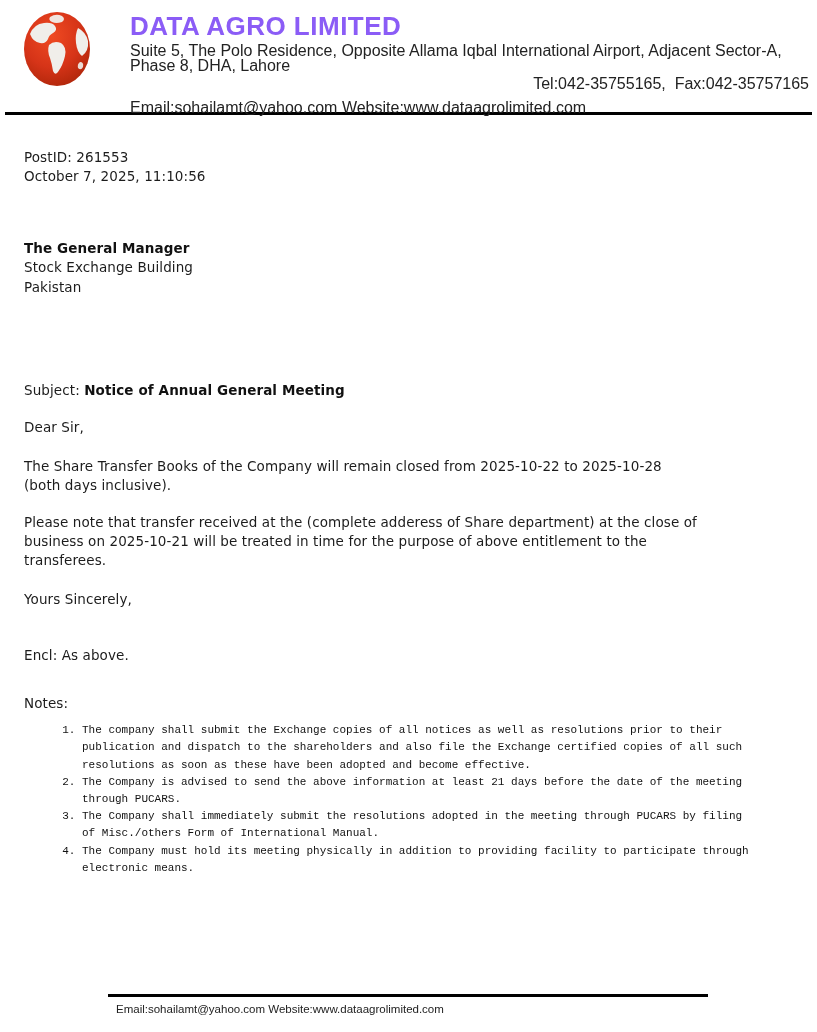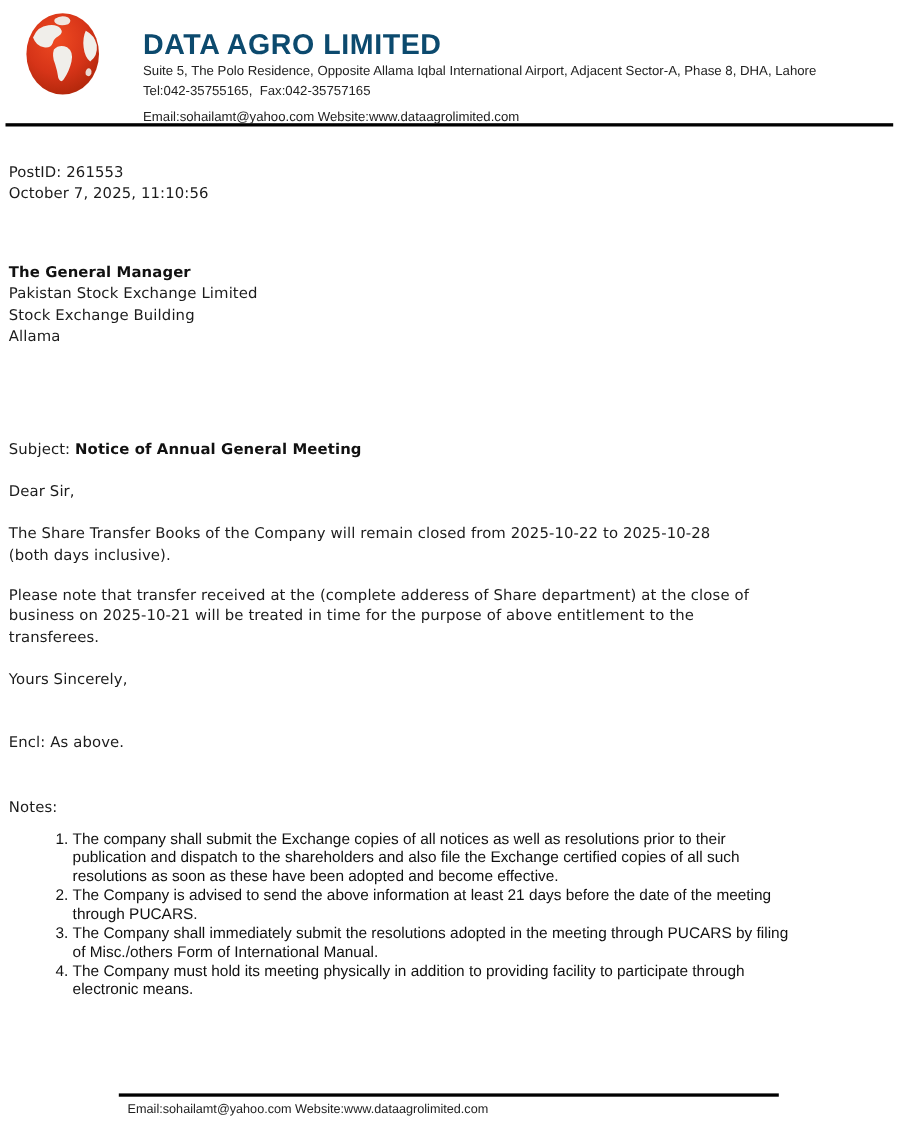--- a/index.html
+++ b/index.html
@@ -22,10 +22,9 @@
   }
   .hdr-text { margin-left: 122px; padding-top: 2px; font-family: "Liberation Sans", sans-serif; }
   .company-name {
-    font-size: 26px; font-weight: bold; color: #0c4a6e;
+    font-size: 26px; font-weight: bold; color: #8b5cf6;
     letter-spacing: 0.5px; line-height: 28px;
     font-family: "Liberation Sans", sans-serif;
-    margin-top: 14px;
   }
   .hdr-line { font-size: 12px; color: #222222; line-height: 15px; margin-top: 3px; }
   .hdr-tel { white-space: pre; }

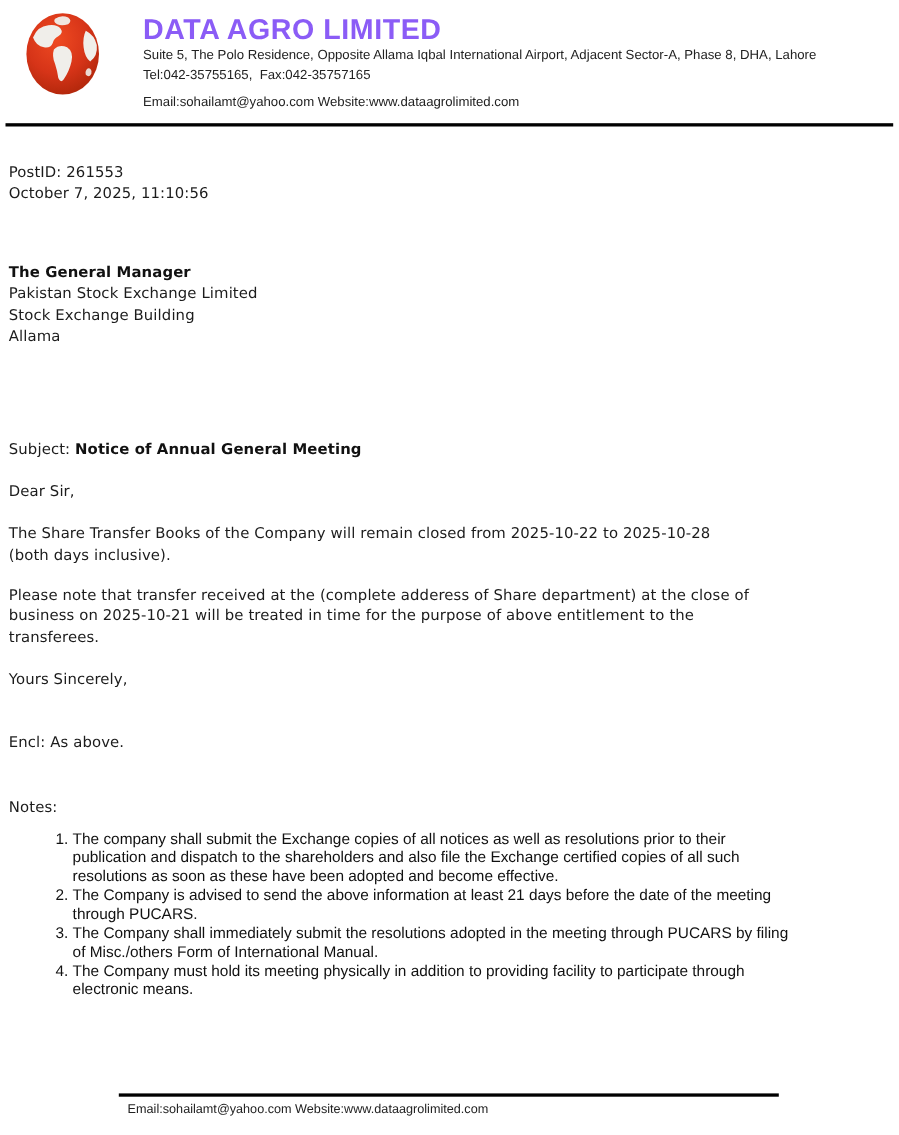--- a/index.html
+++ b/index.html
@@ -26,7 +26,7 @@
     letter-spacing: 0.5px; line-height: 28px;
     font-family: "Liberation Sans", sans-serif;
   }
-  .hdr-line { font-size: 12px; color: #222222; line-height: 15px; margin-top: 3px; }
+  .hdr-line { font-size: 16px; color: #222222; line-height: 15px; margin-top: 3px; }
   .hdr-tel { white-space: pre; }
   .hdr-email { margin-top: 9px; }
   .hdr-rule {

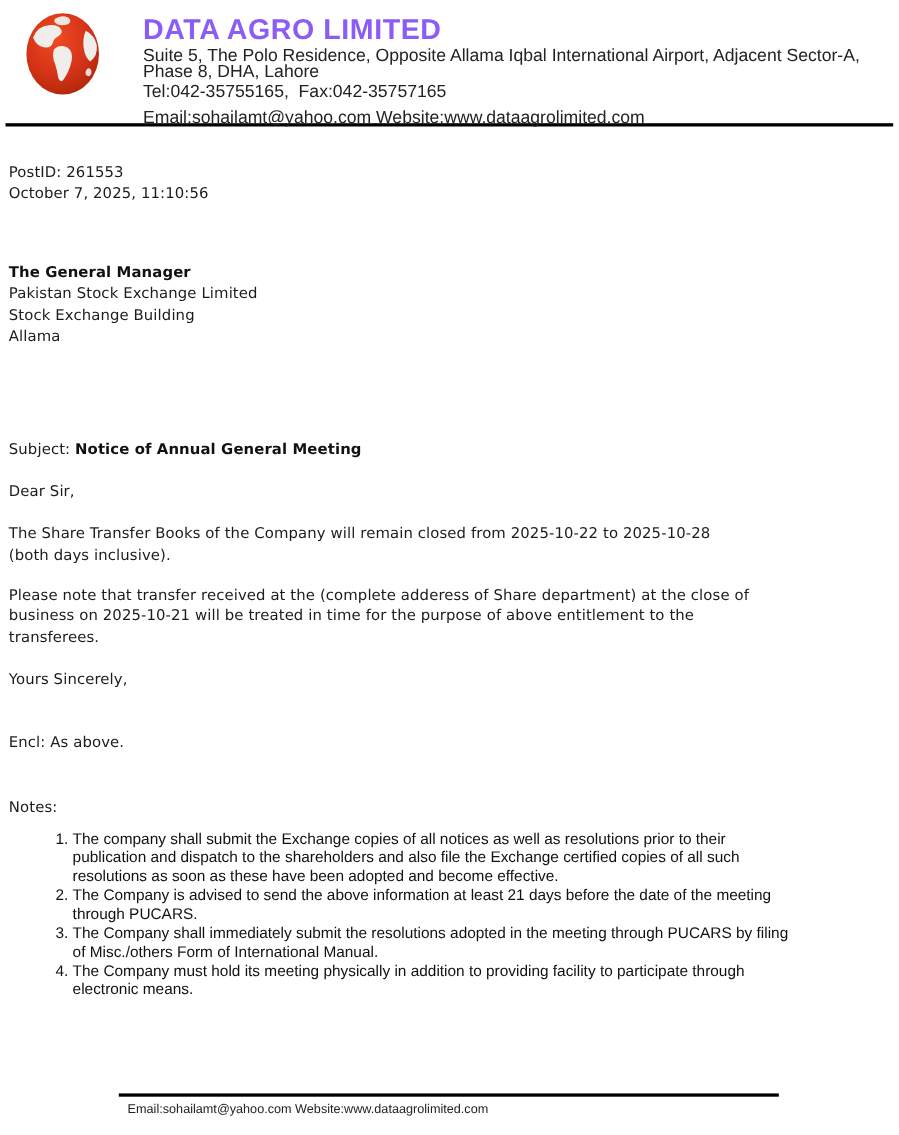--- a/index.html
+++ b/index.html
@@ -27,7 +27,7 @@
     font-family: "Liberation Sans", sans-serif;
   }
   .hdr-line { font-size: 16px; color: #222222; line-height: 15px; margin-top: 3px; }
-  .hdr-tel { white-space: pre; }
+  .hdr-tel { white-space: pre; text-align: right; }
   .hdr-email { margin-top: 9px; }
   .hdr-rule {
     height: 3px; background: #000000;

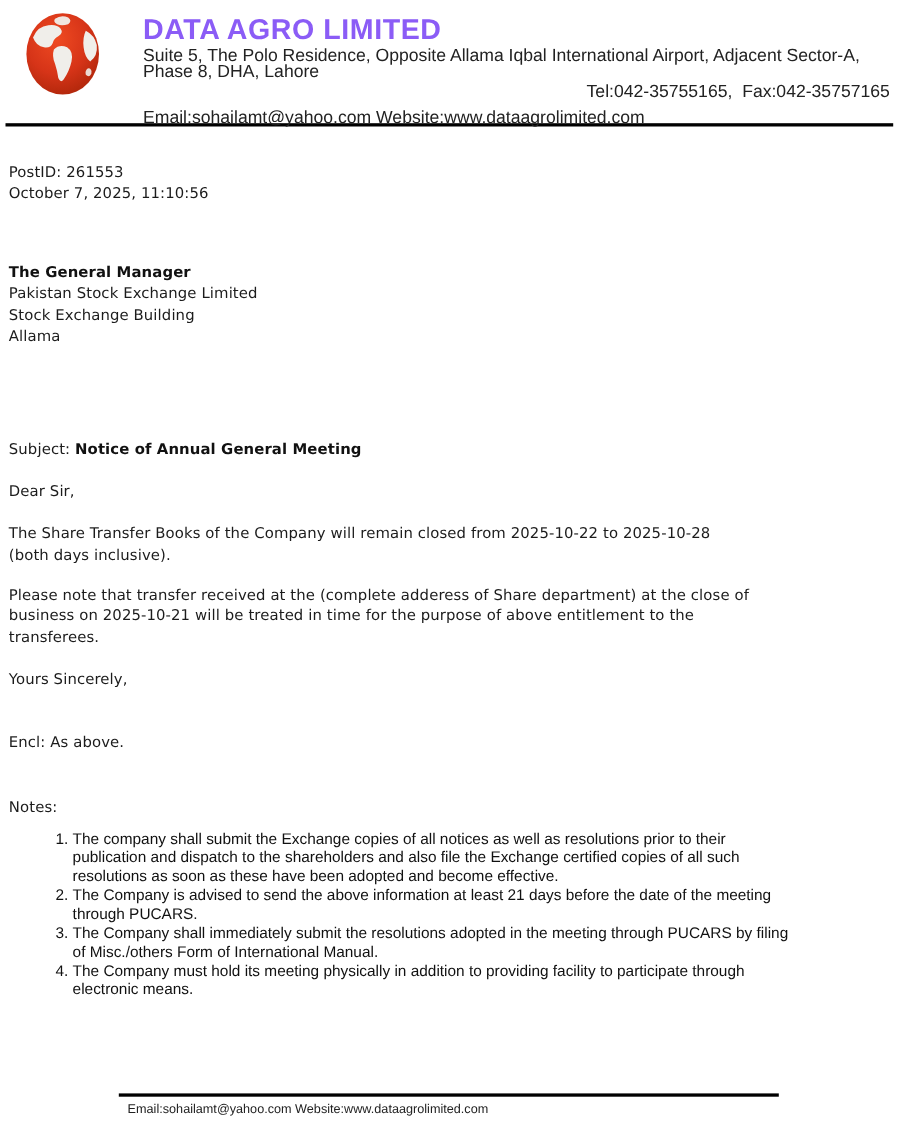--- a/index.html
+++ b/index.html
@@ -36,7 +36,7 @@
 
   
   .content {
-    padding: 0 8px;
+    padding: 0 24px;
     font-size: 13.5px;
     line-height: 19.4px;
     letter-spacing: 0.1px;

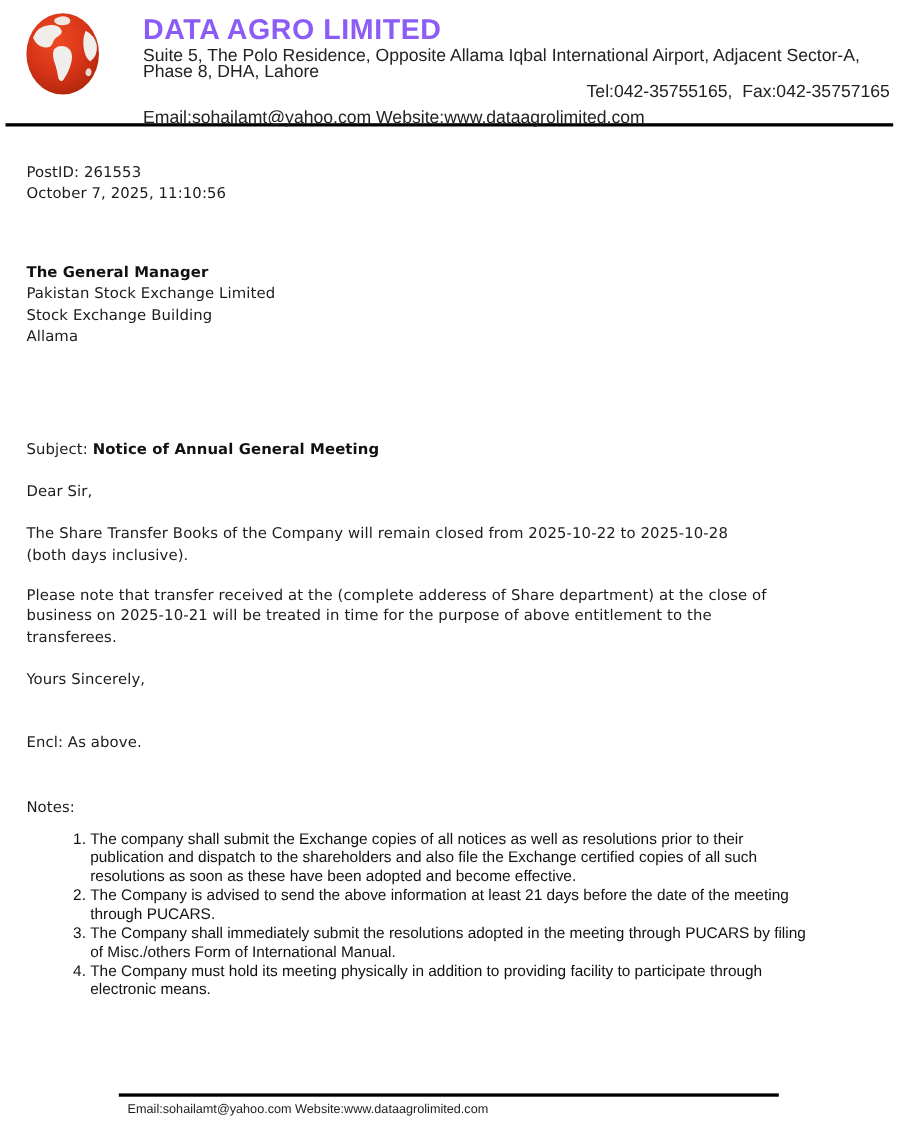--- a/index.html
+++ b/index.html
@@ -120,7 +120,6 @@
 
     <div class="recipient">
       <div class="bold-line">The General Manager</div>
-      <div>Pakistan Stock Exchange Limited</div>
       <div>Stock Exchange Building</div>
       <div>Allama</div>
     </div>

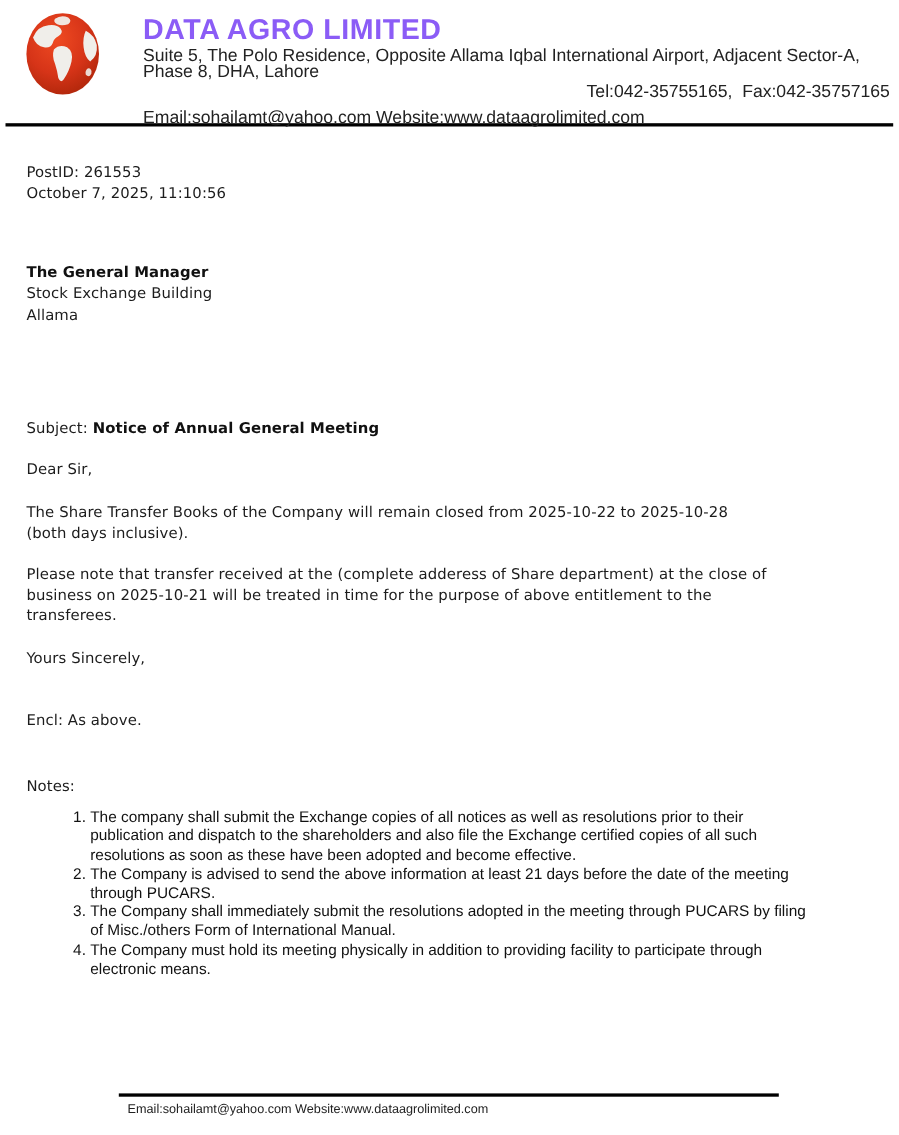--- a/index.html
+++ b/index.html
@@ -121,7 +121,7 @@
     <div class="recipient">
       <div class="bold-line">The General Manager</div>
       <div>Stock Exchange Building</div>
-      <div>Allama</div>
+      <div>Pakistan</div>
     </div>
 
     <div class="subject-line">

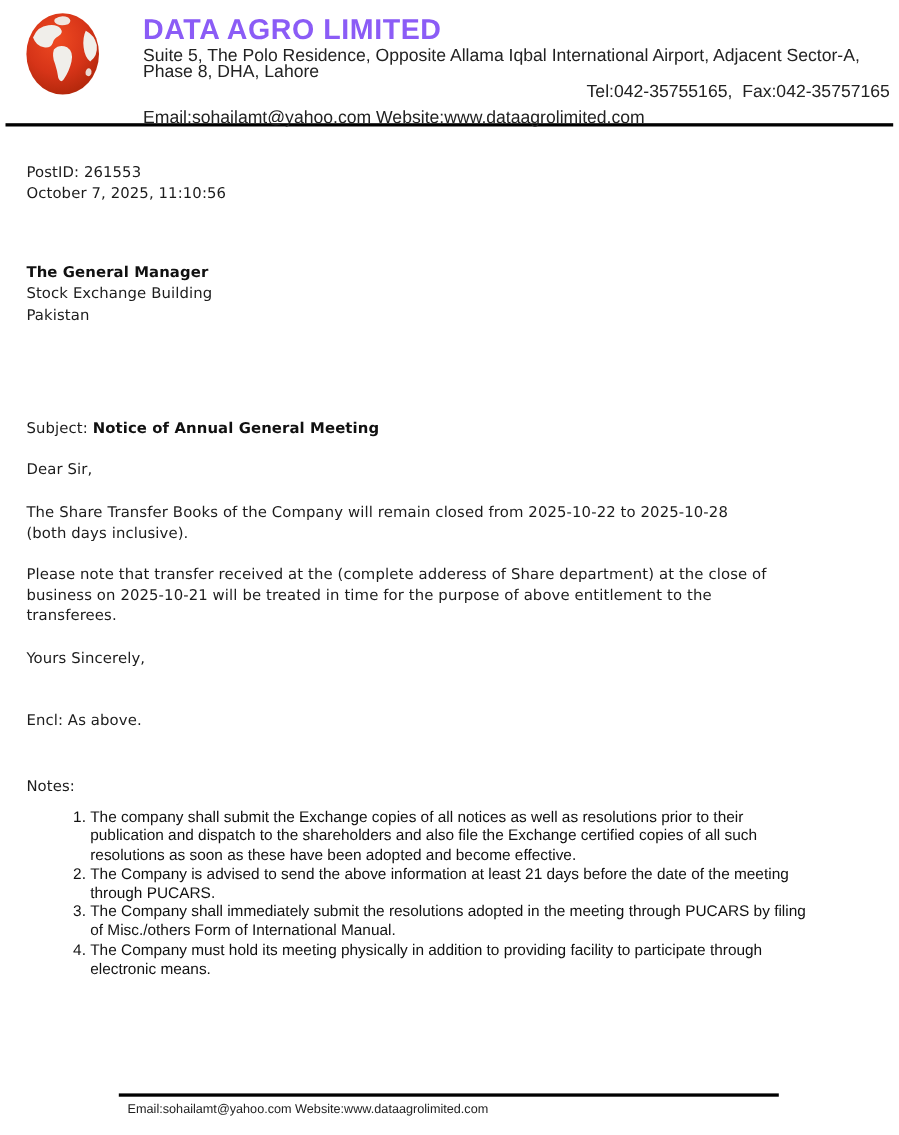--- a/index.html
+++ b/index.html
@@ -54,7 +54,7 @@
   .para3 { margin-top: 17px; }
   .closing { margin-top: 19px; }
   .enclosure { margin-top: 37px; }
-  .notes-label { margin-top: 40px; }
+  .notes-label { margin-top: 28px; }
 
   
   ol.notes {

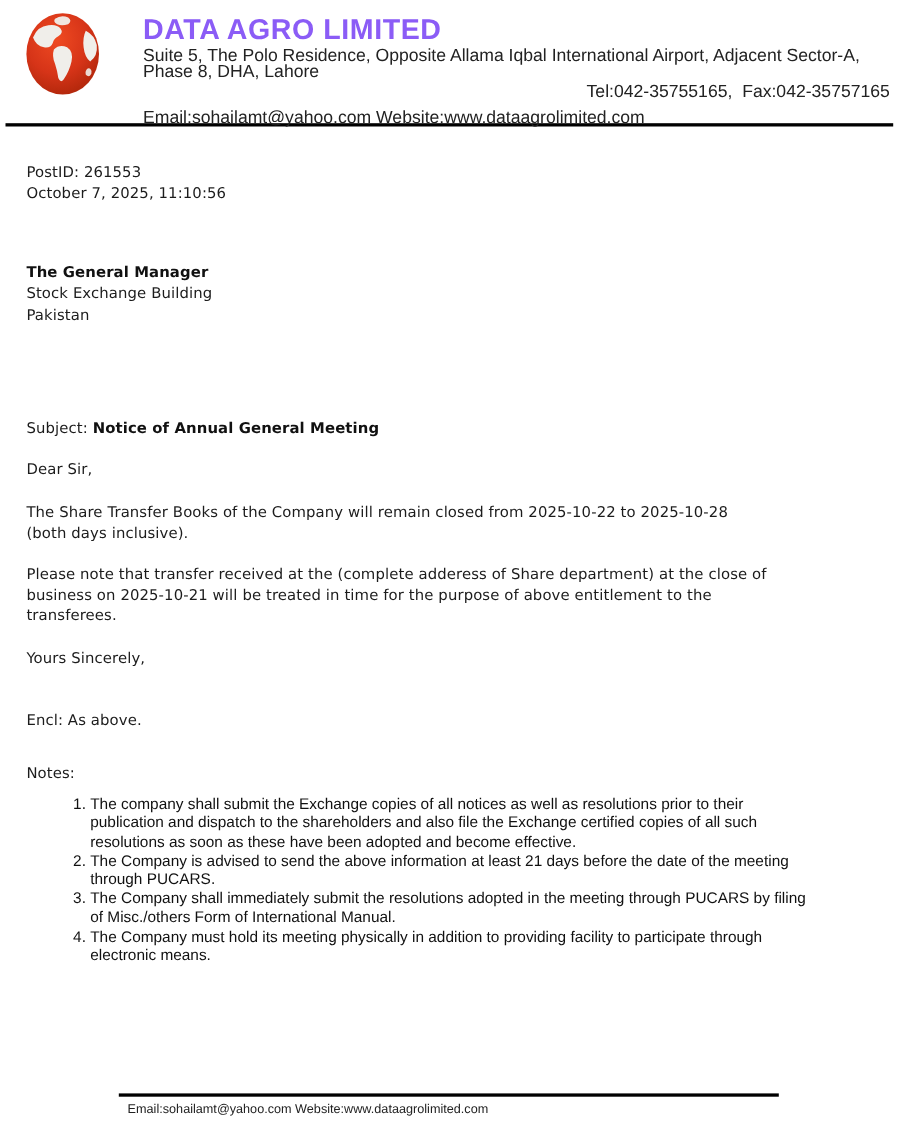--- a/index.html
+++ b/index.html
@@ -60,8 +60,8 @@
   ol.notes {
     margin-top: 9px;
     padding-left: 58px;
-    font-family: Liberation Sans, sans-serif;
-    font-size: 14px;
+    font-family: Liberation Mono, monospace;
+    font-size: 11px;
     line-height: 17.2px;
     letter-spacing: 0;
     color: #111111;

